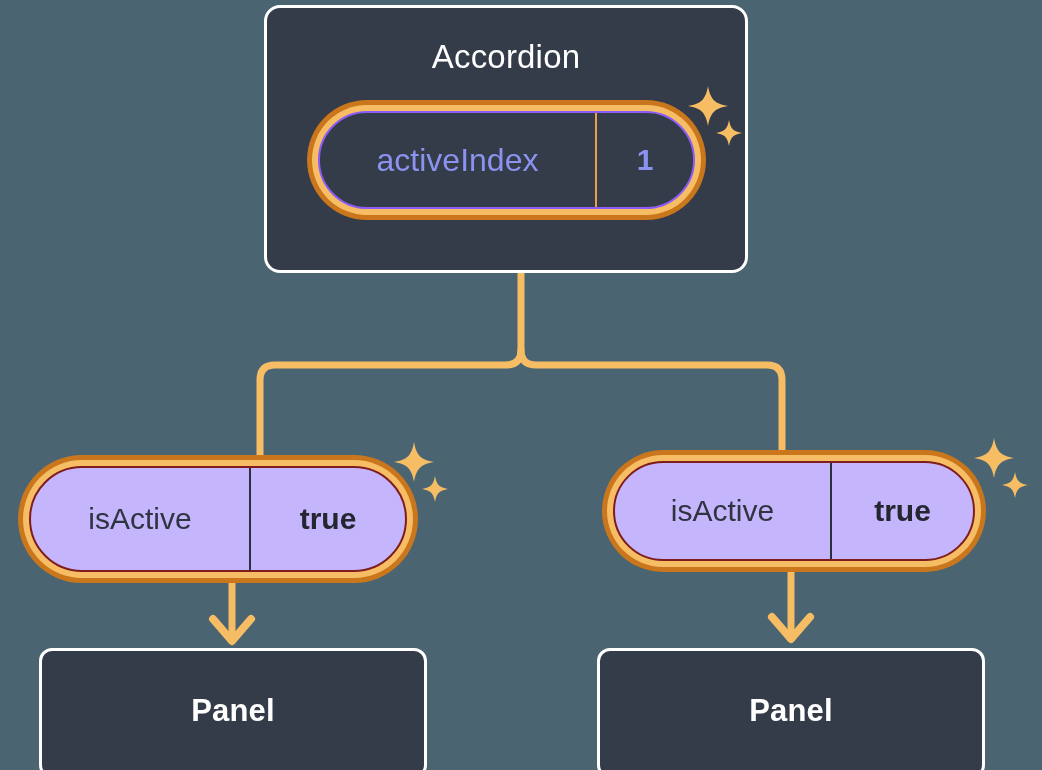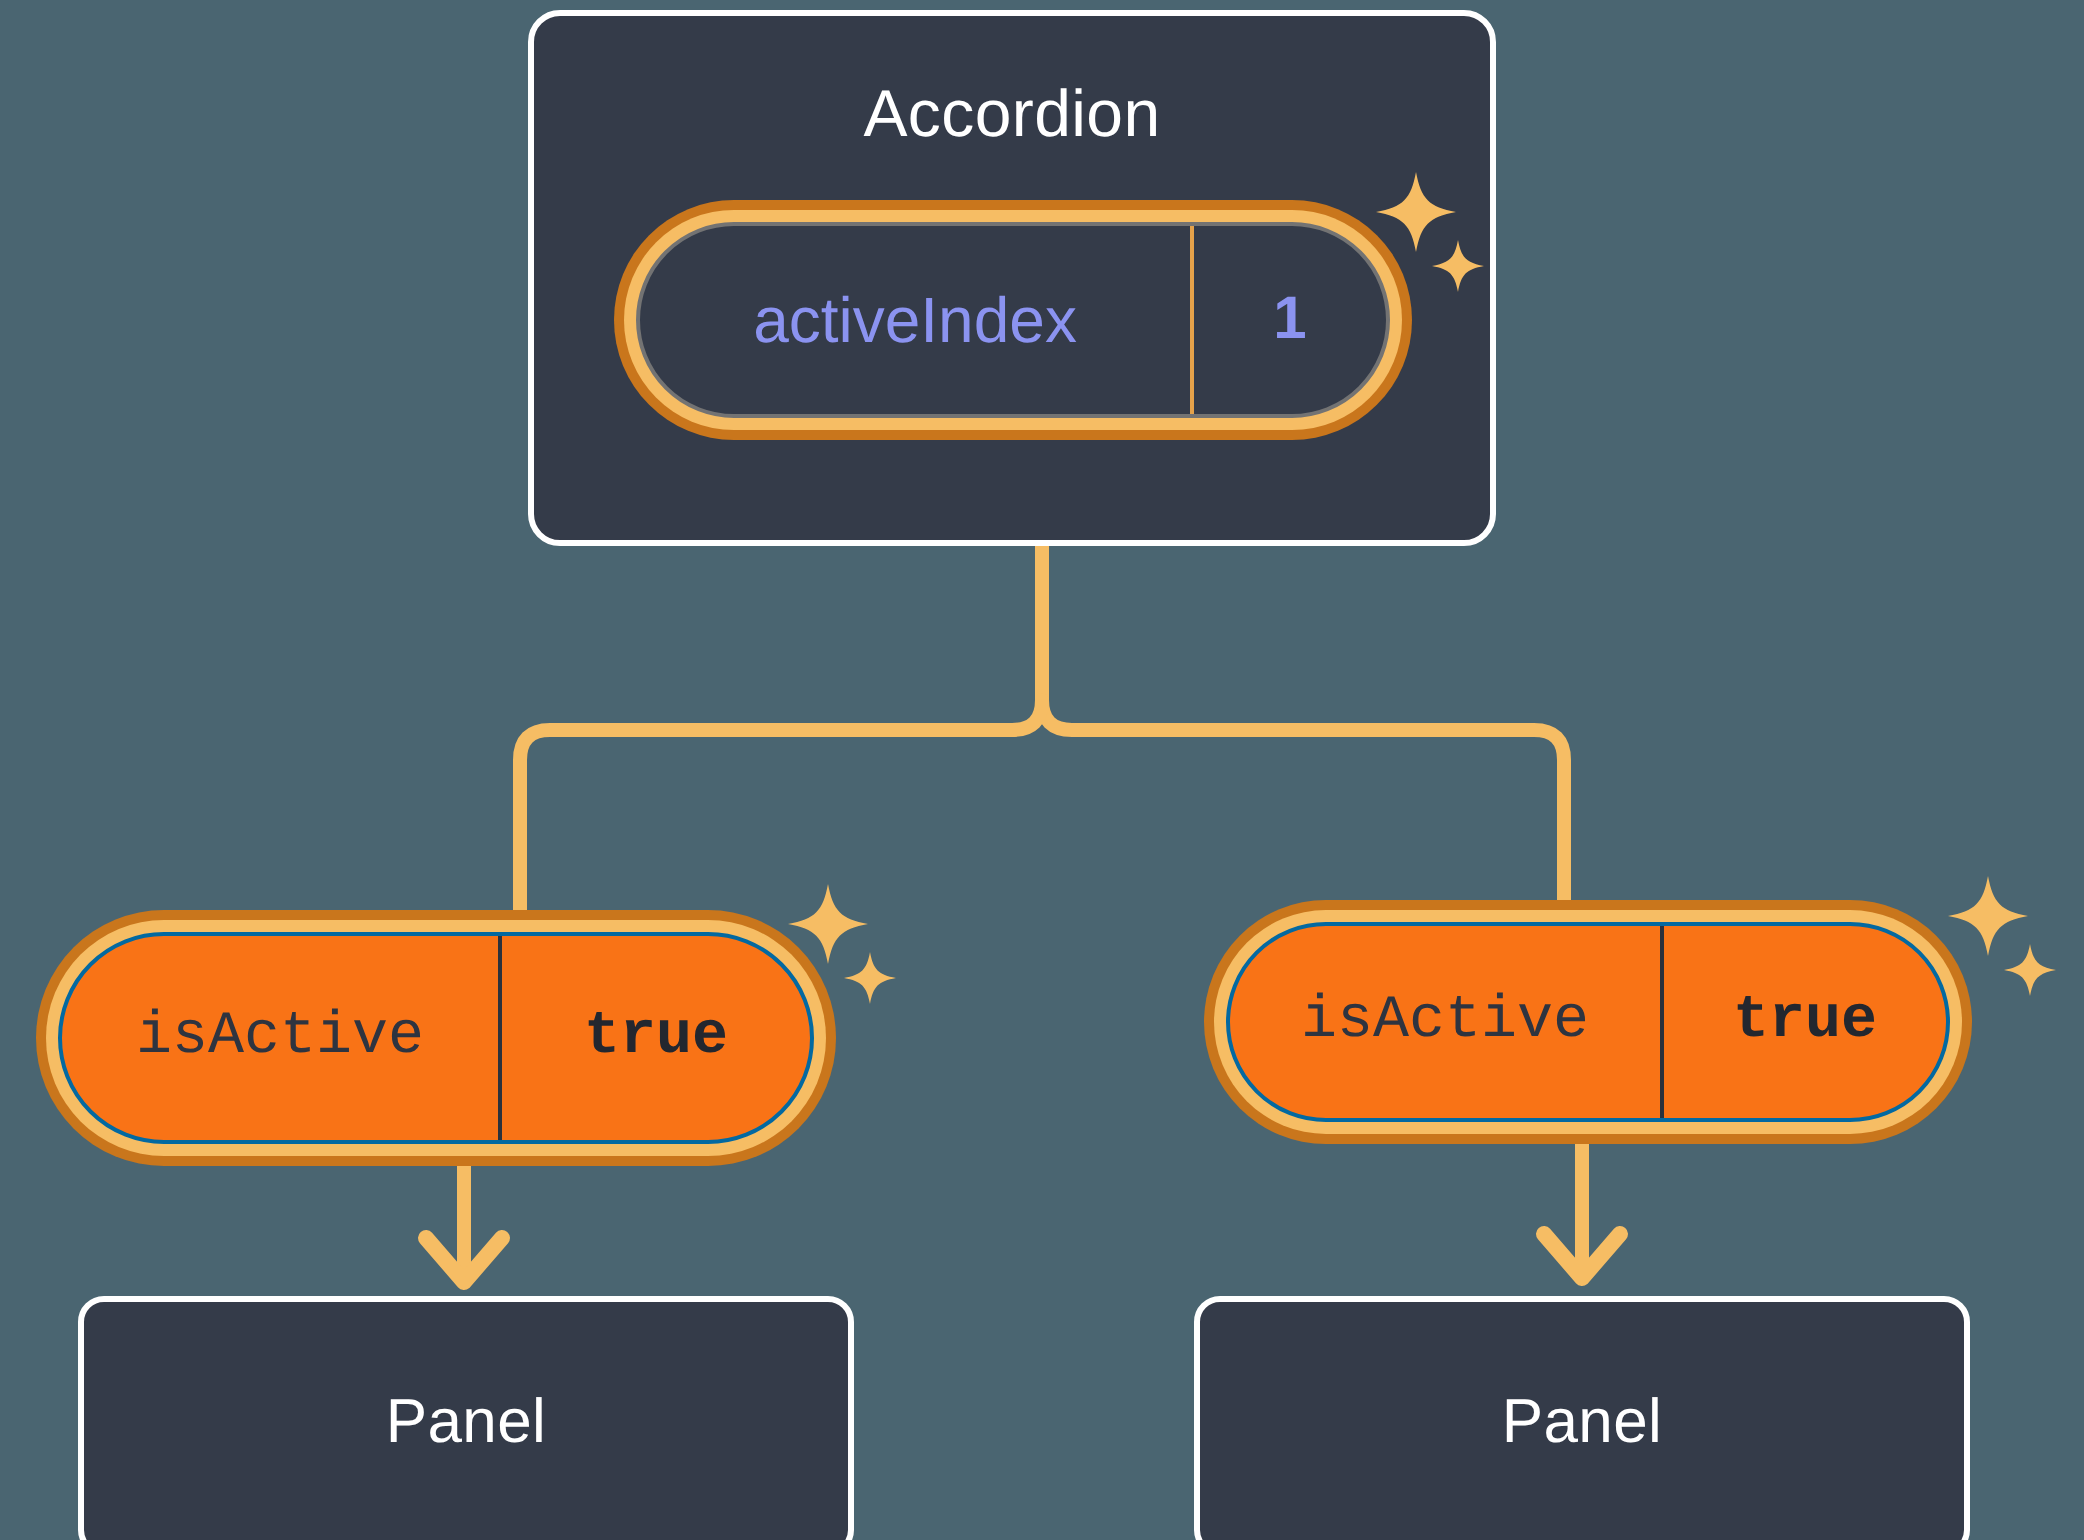--- a/index.html
+++ b/index.html
@@ -114,7 +114,7 @@
   
   .pill-dark .pill-inner {
     background: #343b49;
-    border: 2px solid #737373;
+    border: 2px solid #8b5cf6;
   }
   .pill-dark .pill-key {
     color: #8b93f0;

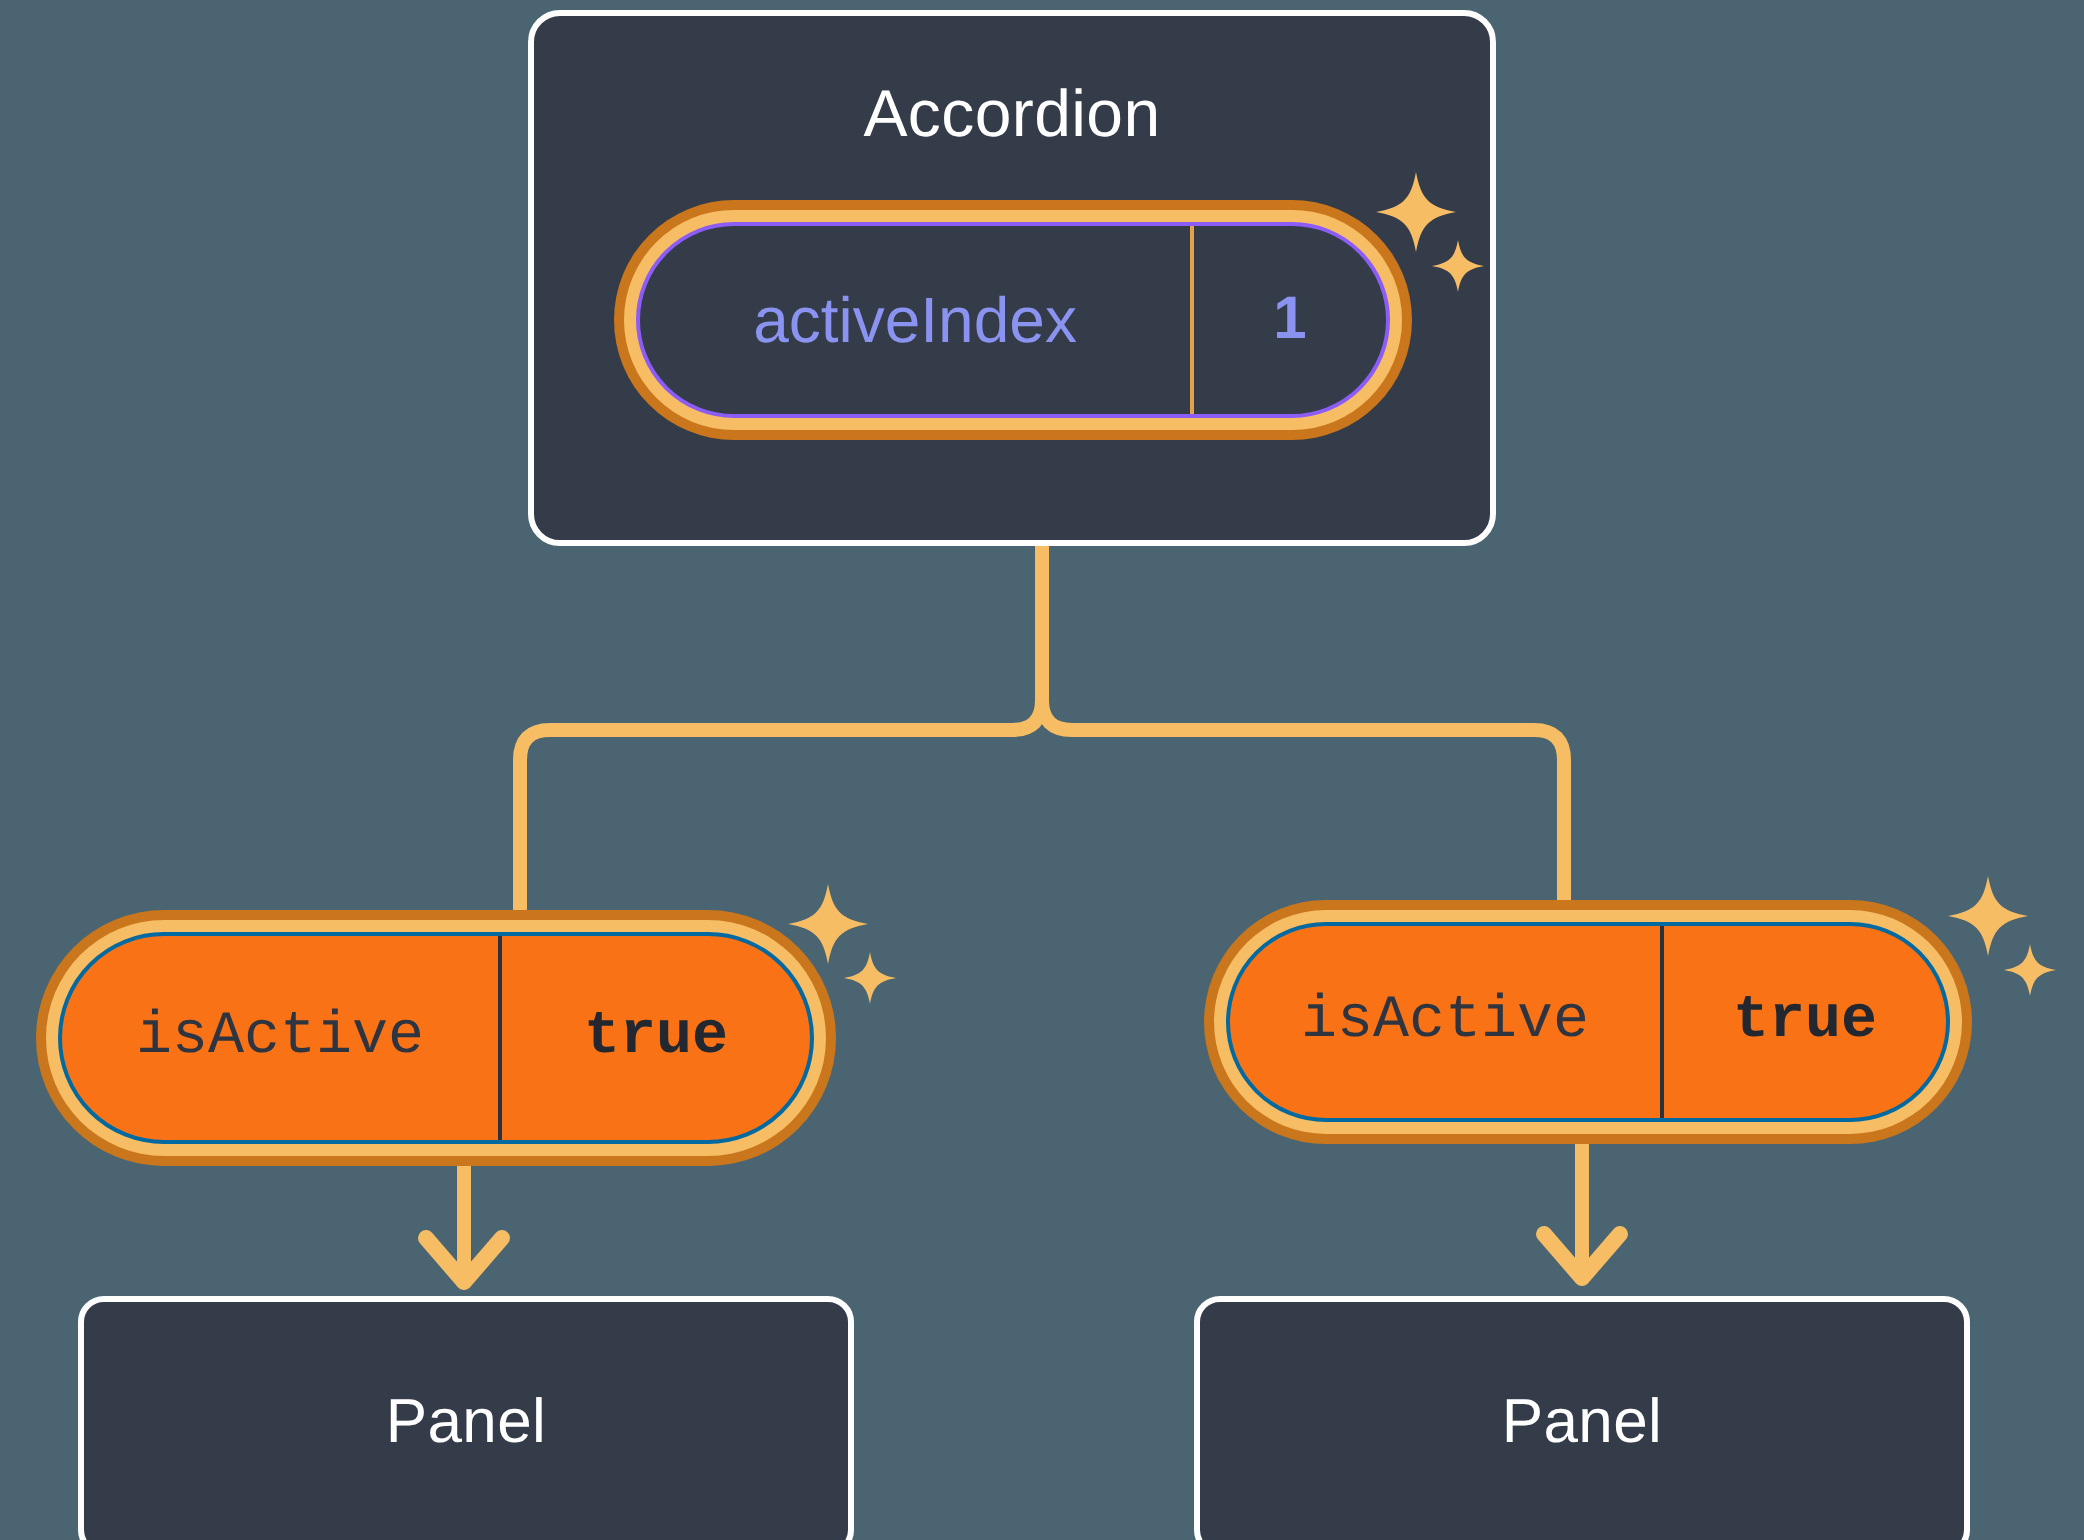--- a/index.html
+++ b/index.html
@@ -132,9 +132,8 @@
 
   
   .pill-purple .pill-inner {
-    background: #f97316;
-    border: 2px solid #0369a1;
-    font-family: Liberation Mono, monospace;
+    background: #c4b5fd;
+    border: 2px solid #7f1d1d;
   }
   .pill-purple .pill-key {
     color: #2e3440;

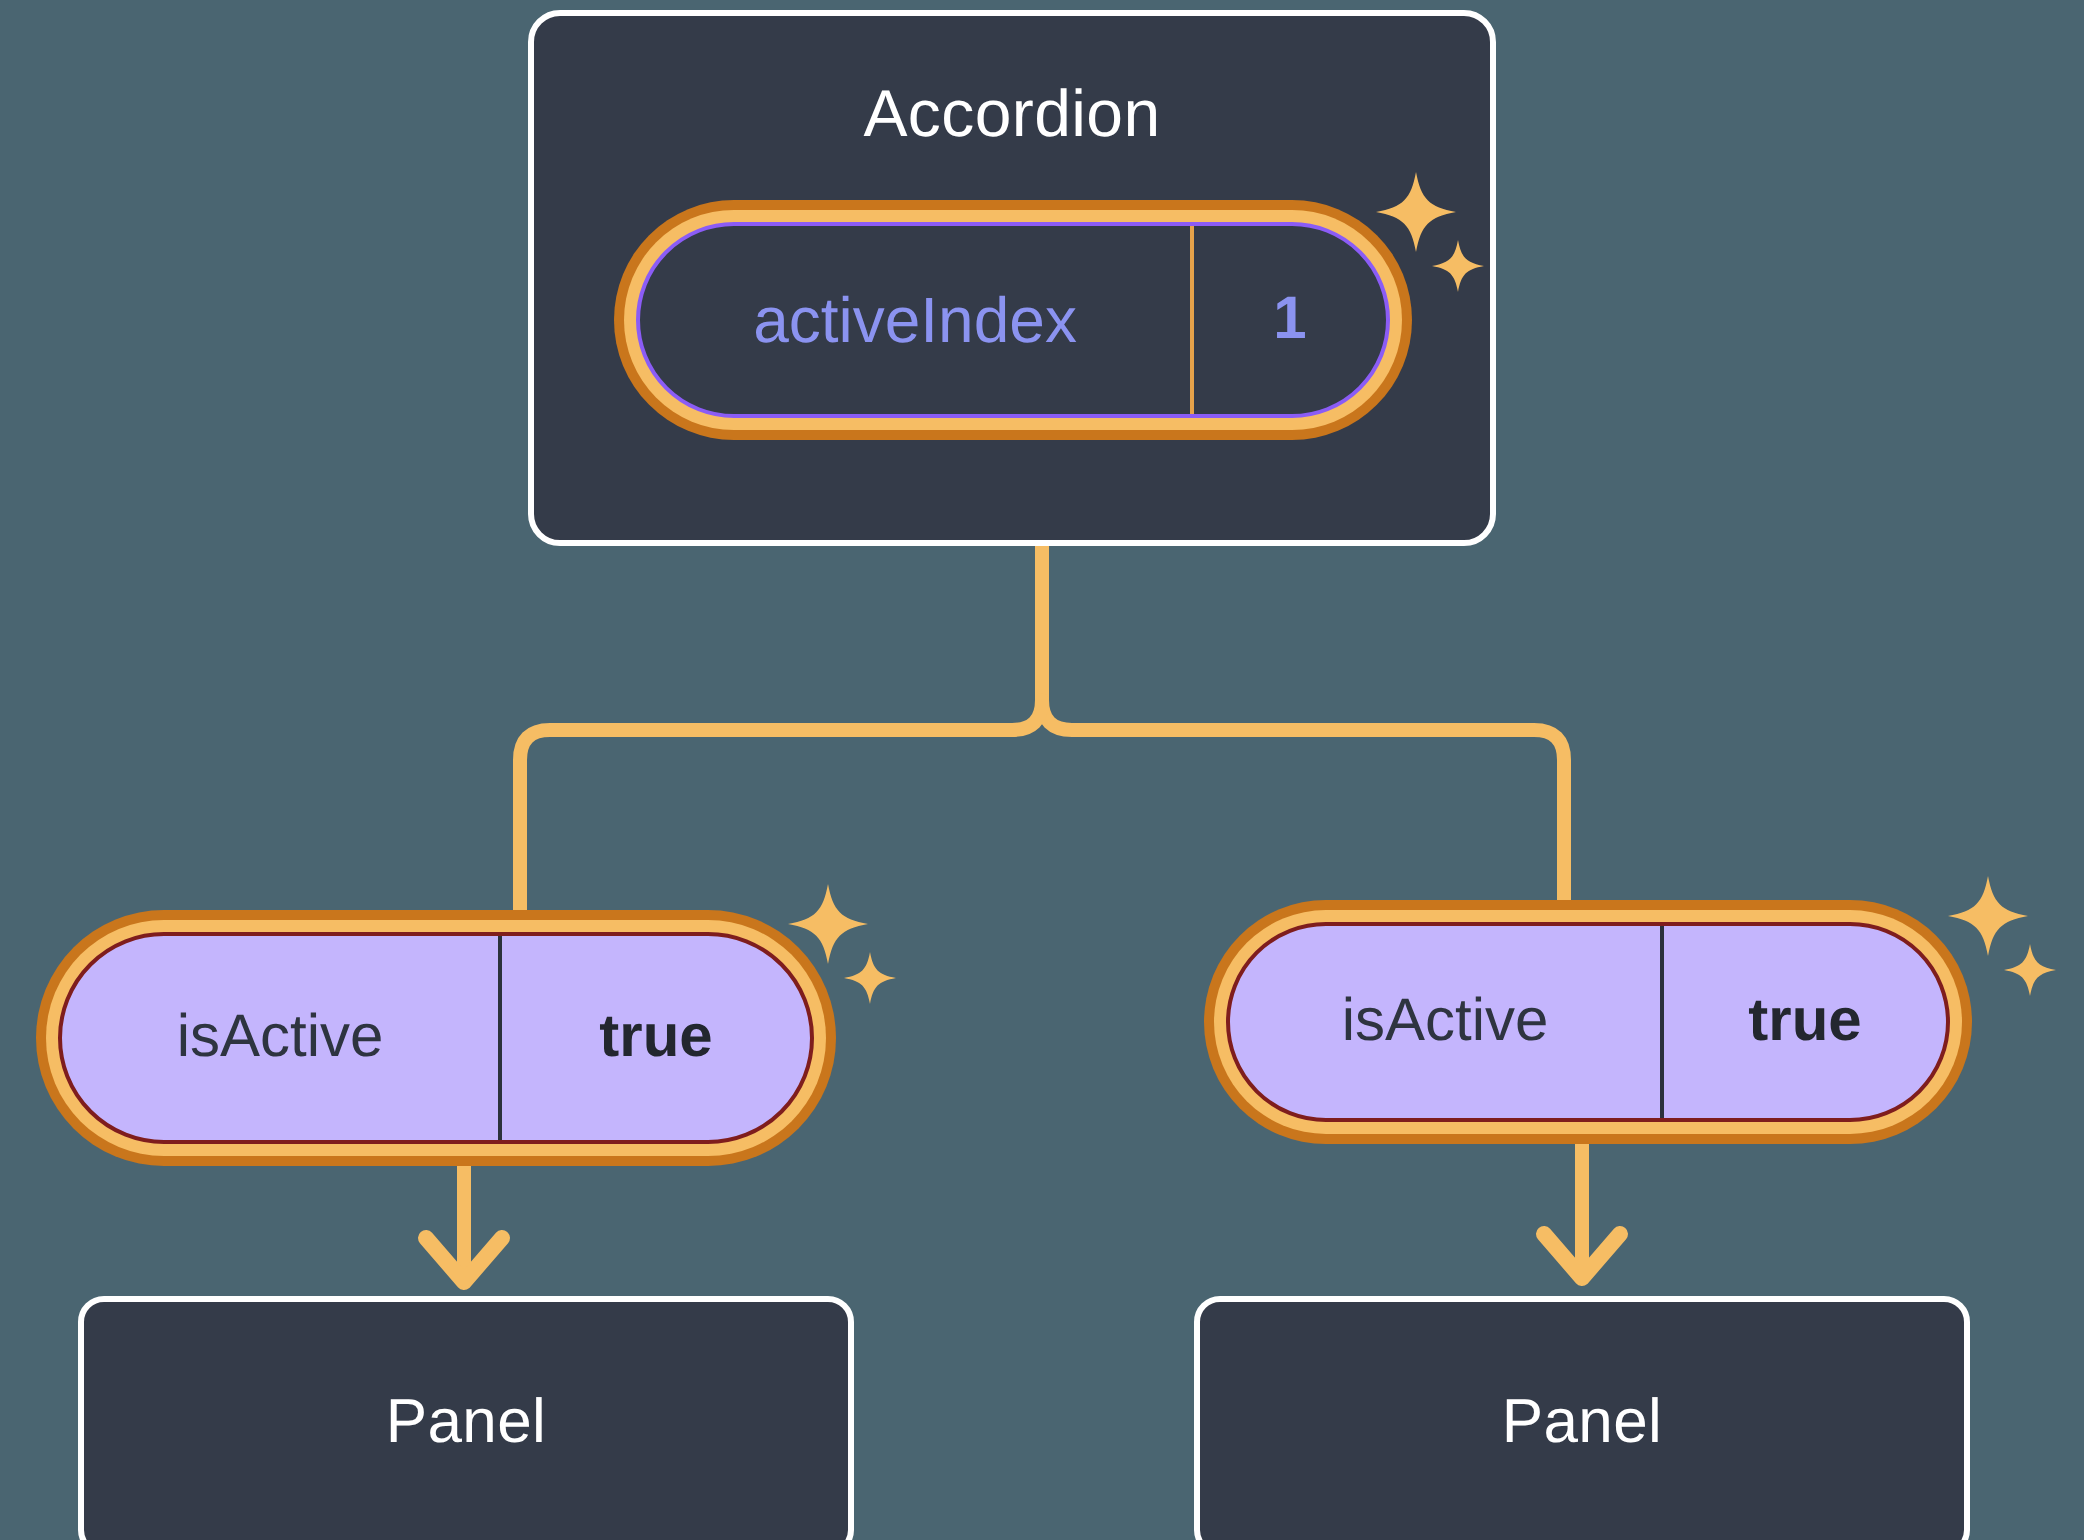--- a/index.html
+++ b/index.html
@@ -75,6 +75,7 @@
   .panel-box .comp-title {
     margin-top: 42px;
     font-size: 31px;
+    font-weight: bold;
   }
 
   

